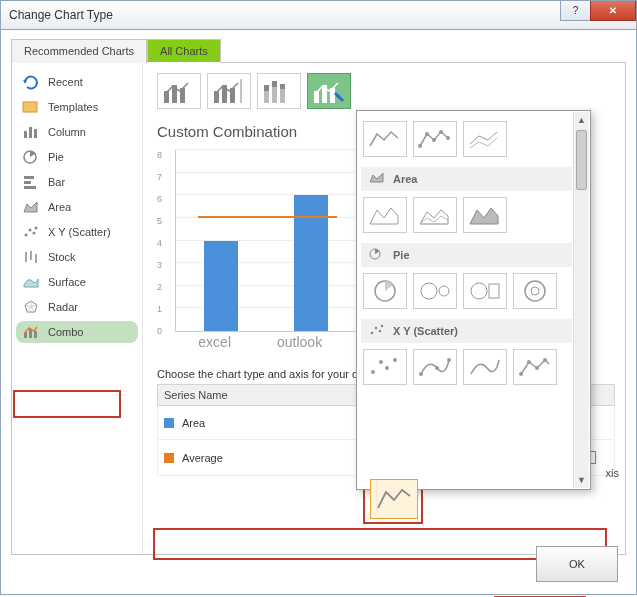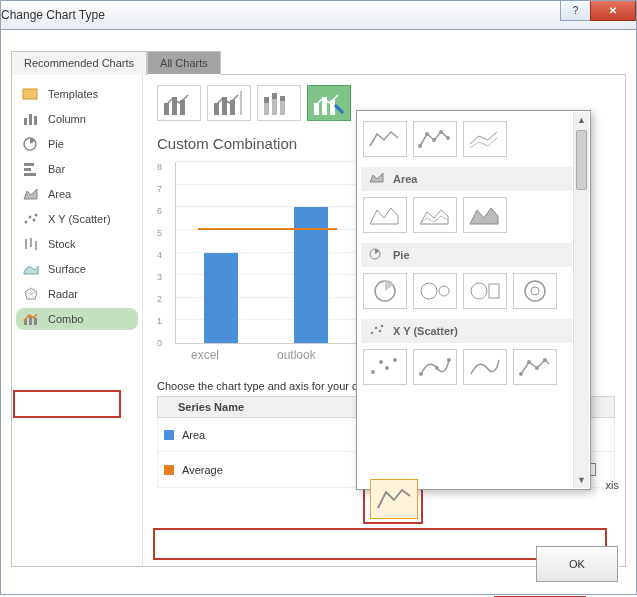--- a/index.html
+++ b/index.html
@@ -6,7 +6,7 @@
 body { background: #fff; width: 637px; height: 597px; overflow: hidden; position: relative; }
 
 
-.titlebar { height: 30px; background: linear-gradient(#fdfefe, #e9edf2); border: 1px solid #8fa3bd; display: flex; align-items: center; position: relative; }
+.titlebar { height: 30px; background: linear-gradient(#fdfefe, #e9edf2); border: 1px solid #8fa3bd; display: flex; align-items: center; padding-left: 8px; position: relative; }
 .titlebar .title { font-size: 12px; color: #333; }
 .titlebar .win-buttons { position: absolute; right: 0; top: 0; display: flex; }
 .win-btn { width: 30px; height: 20px; border: 1px solid #8fa3bd; border-top: none; display: flex; align-items: center; justify-content: center; background: linear-gradient(#f4f7fb,#dfe6ef); font-size: 10px; color: #333; }

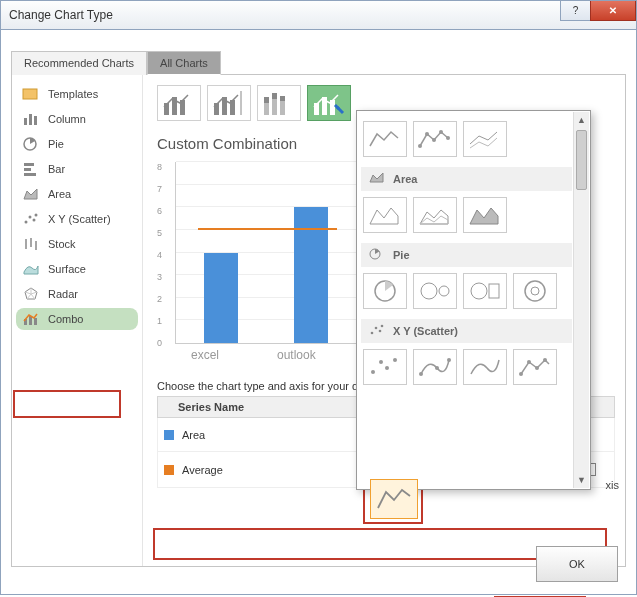--- a/index.html
+++ b/index.html
@@ -18,7 +18,7 @@
 
 
 .tabs { display: flex; gap: 0; border-bottom: 1px solid #c5c5c5; margin-bottom: 0; }
-.tab { padding: 5px 12px; border: 1px solid #c5c5c5; border-bottom: none; background: #f3f3f3; color: #444; position: relative; top: 1px; margin-top: 12px; }
+.tab { padding: 5px 12px; border: 1px solid #c5c5c5; border-bottom: none; background: #f3f3f3; color: #444; position: relative; top: 1px; }
 .tab.active { background: #a3a3a3; border-bottom: 1px solid #fff; font-weight: normal; }
 
 

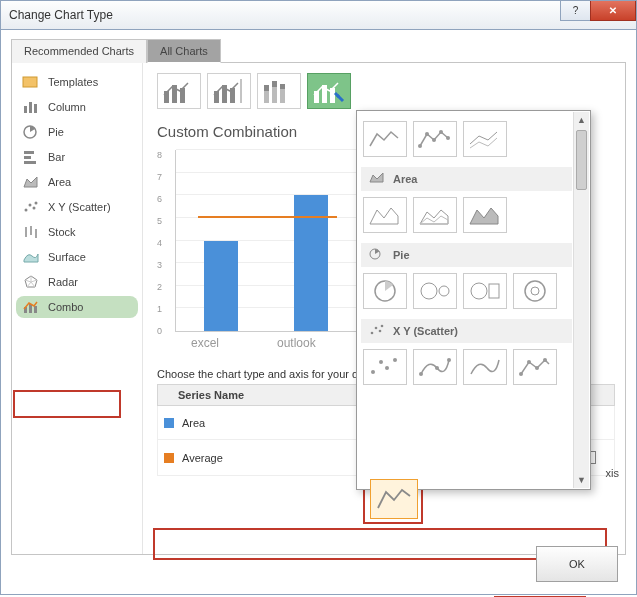--- a/index.html
+++ b/index.html
@@ -19,7 +19,7 @@
 
 .tabs { display: flex; gap: 0; border-bottom: 1px solid #c5c5c5; margin-bottom: 0; }
 .tab { padding: 5px 12px; border: 1px solid #c5c5c5; border-bottom: none; background: #f3f3f3; color: #444; position: relative; top: 1px; }
-.tab.active { background: #a3a3a3; border-bottom: 1px solid #fff; font-weight: normal; }
+.tab.active { background: #84cc16; border-bottom: 1px solid #fff; font-weight: normal; }
 
 
 .main-panel { border: 1px solid #c5c5c5; border-top: none; height: 492px; display: flex; }

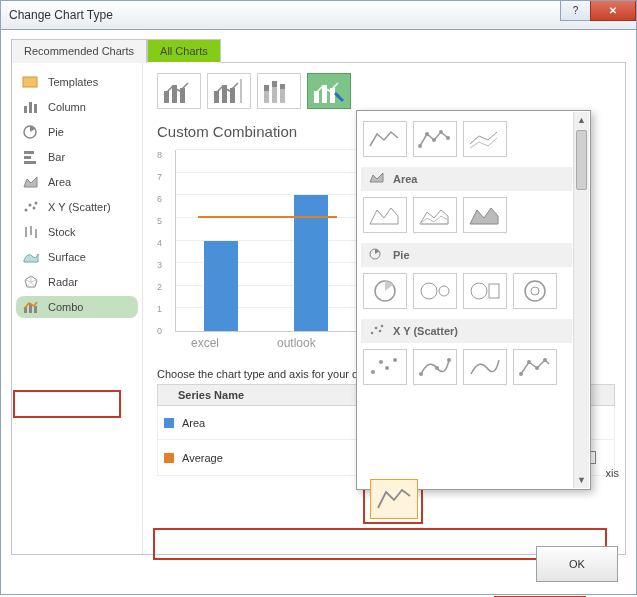--- a/index.html
+++ b/index.html
@@ -100,6 +100,15 @@
   <div class="main-panel">
 
     <div class="sidebar">
+      <div class="side-item">
+        <span class="ico">
+            <svg width="16" height="14">
+              <path d="M2 8 A6 6 0 1 1 4 12" fill="none" stroke="#2a6fc9" stroke-width="2"></path>
+              <path d="M2 8 l-2 -3 l4 0 z" fill="#2a6fc9"></path>
+            </svg>
+          </span>
+        <span>Recent</span>
+      </div>
       <div class="side-item">
         <span class="ico">
             <svg width="16" height="12">

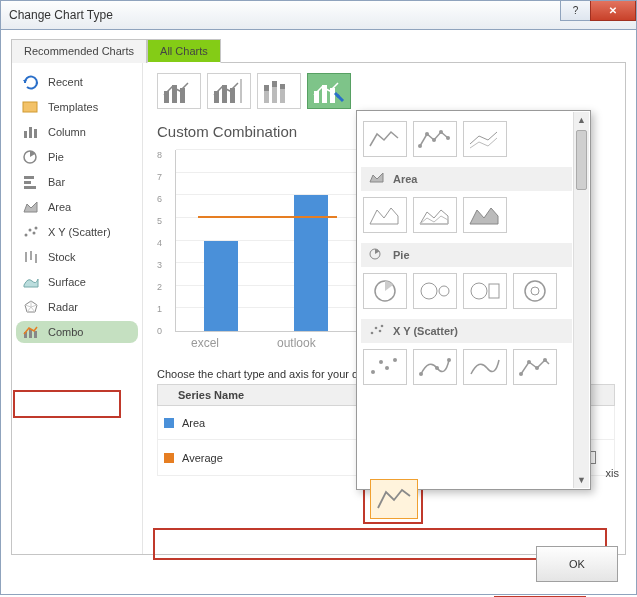--- a/index.html
+++ b/index.html
@@ -45,7 +45,7 @@
 .grid { position: absolute; left: 0; right: 0; border-top: 1px solid #eee; }
 .bar { position: absolute; bottom: 0; width: 34px; background: #4a90d9; }
 .avg-line { position: absolute; border-top: 2px solid #e67e22; }
-.xlab { position: absolute; bottom: 6px; font-size: 12px; color: #999; text-align: left; }
+.xlab { position: absolute; bottom: 6px; font-size: 14px; color: #999; text-align: right; }
 
 .choose-text { font-size: 11px; color: #333; margin-top: 12px; }
 .series-head { display: flex; background: #f0f0f0; border: 1px solid #d5d5d5; margin-top: 4px; height: 22px; align-items: center; }

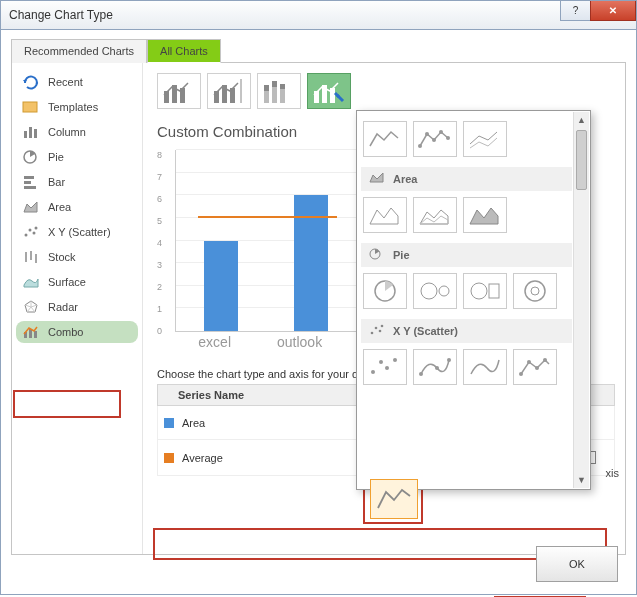--- a/index.html
+++ b/index.html
@@ -49,7 +49,7 @@
 
 .choose-text { font-size: 11px; color: #333; margin-top: 12px; }
 .series-head { display: flex; background: #f0f0f0; border: 1px solid #d5d5d5; margin-top: 4px; height: 22px; align-items: center; }
-.series-head .col1 { width: 210px; padding-left: 20px; color: #444; font-weight: bold; }
+.series-head .col1 { width: 210px; padding-left: 6px; color: #444; }
 .series-head .col2 { flex: 1; color: #444; }
 .series-row { display: flex; align-items: center; height: 34px; border: 1px solid #eee; border-top: none; padding-left: 6px; position: relative; }
 .series-row .sw { width: 10px; height: 10px; margin-right: 8px; }

